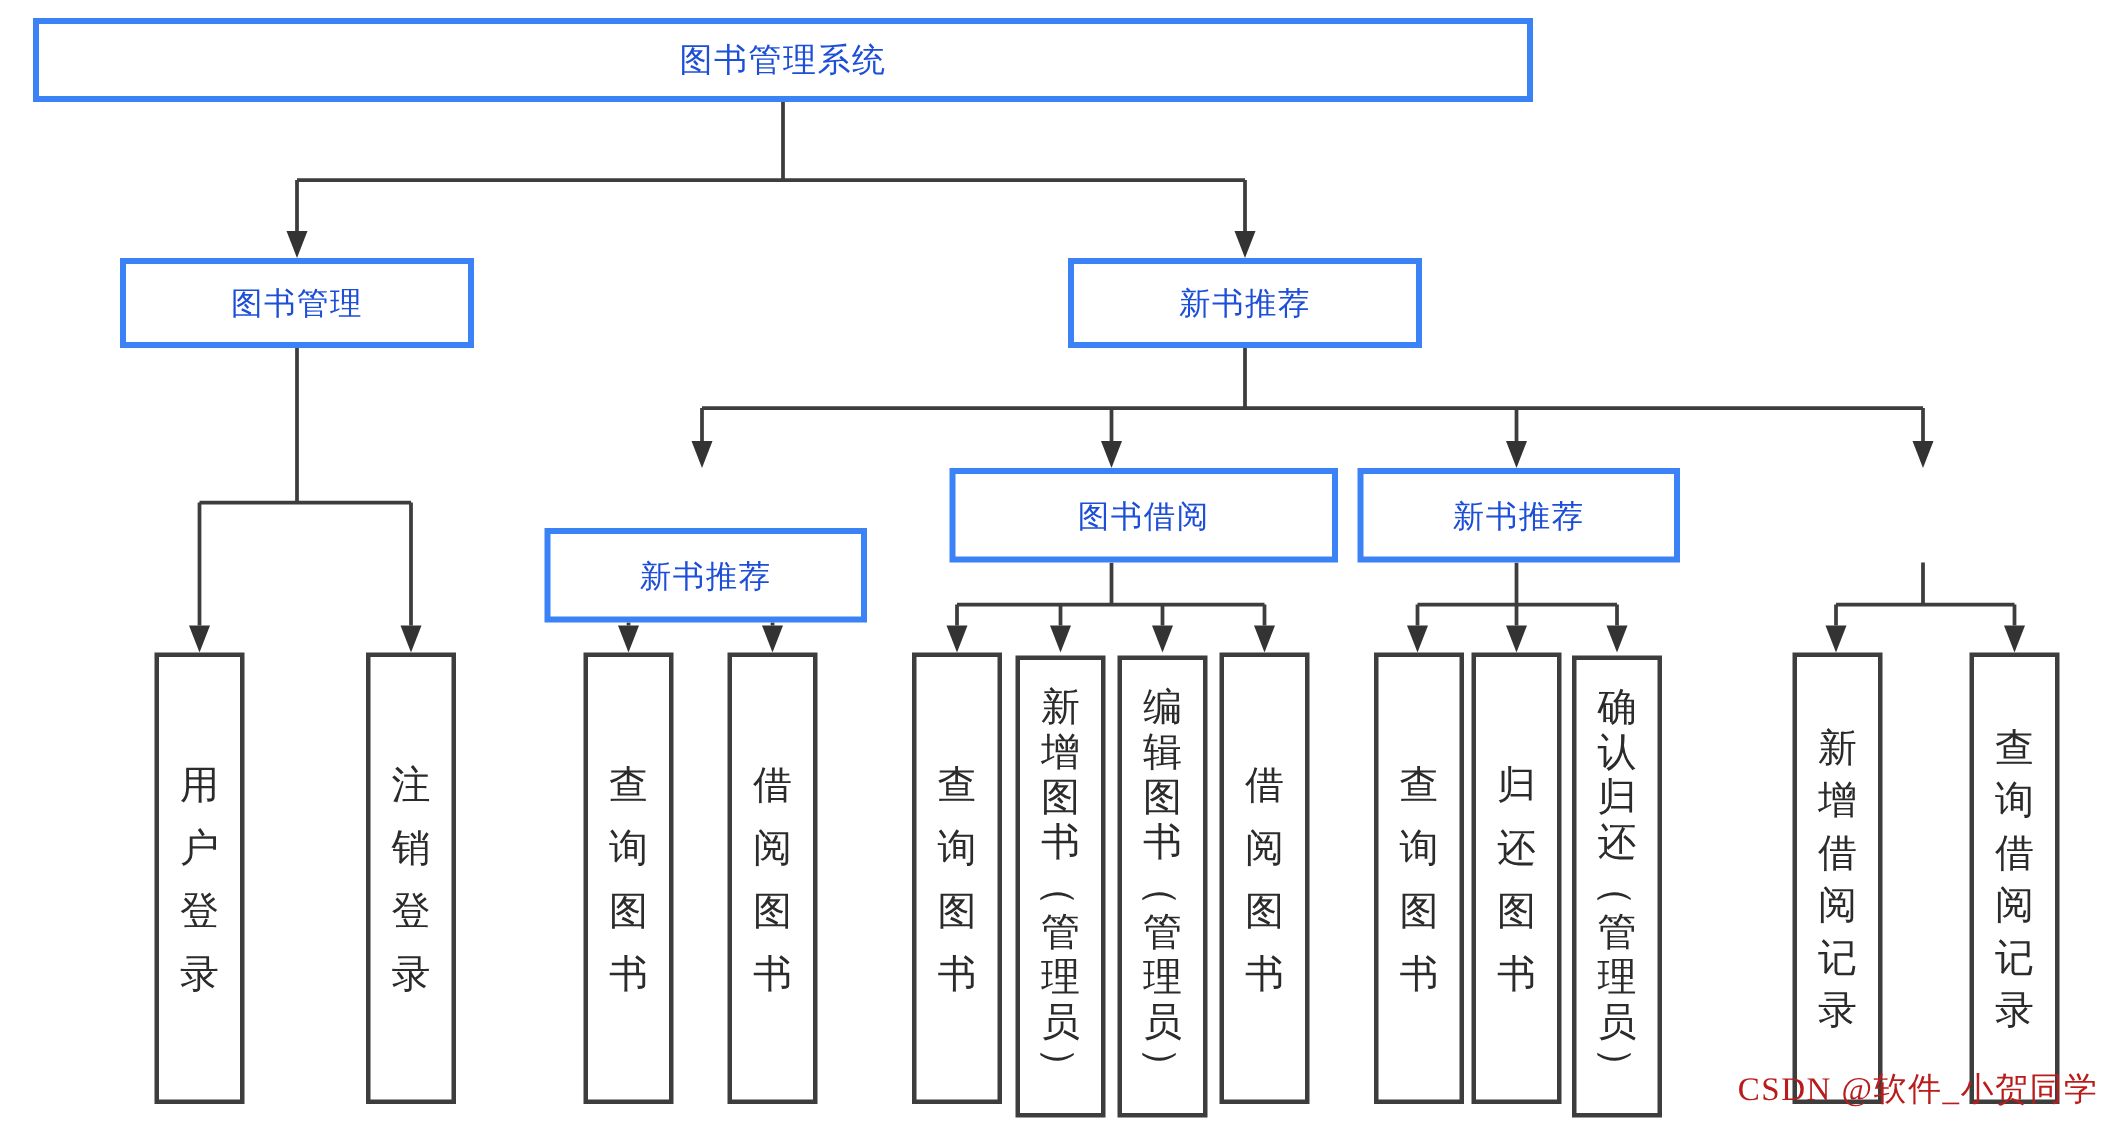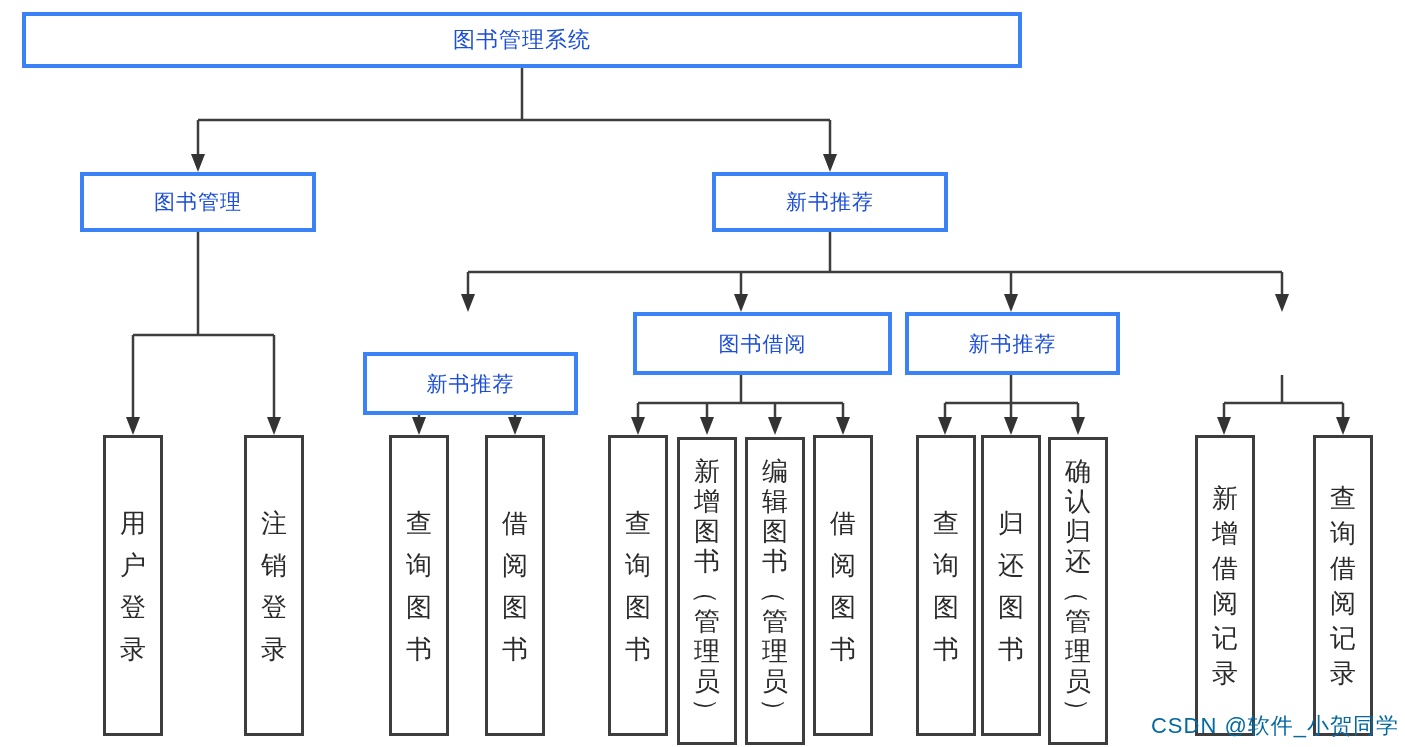--- a/index.html
+++ b/index.html
@@ -60,10 +60,11 @@
     right: 6px;
     top: 711px;
     font-size: 22px;
-    color: #0369a1;
+    color: #b91c1c;
     letter-spacing: 1px;
     z-index: 3;
     white-space: nowrap;
+    font-family: Liberation Serif, serif;
   }
 </style>
 </head>

